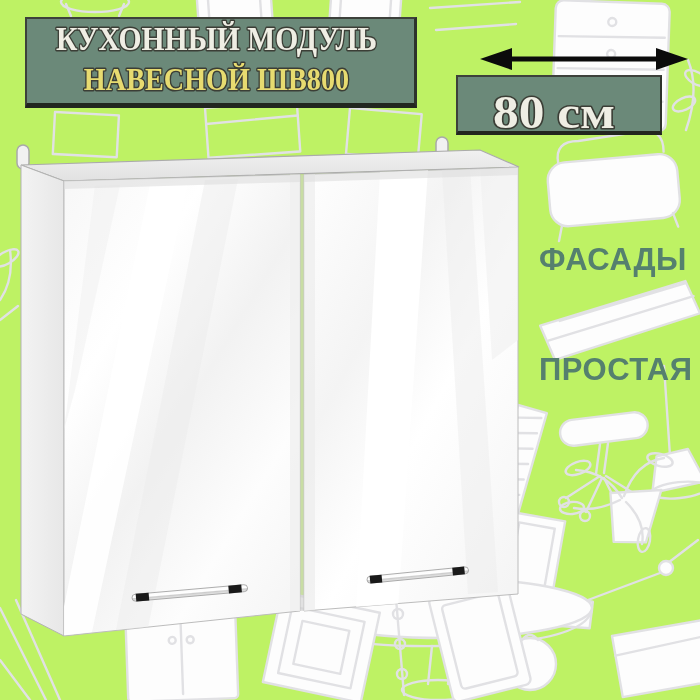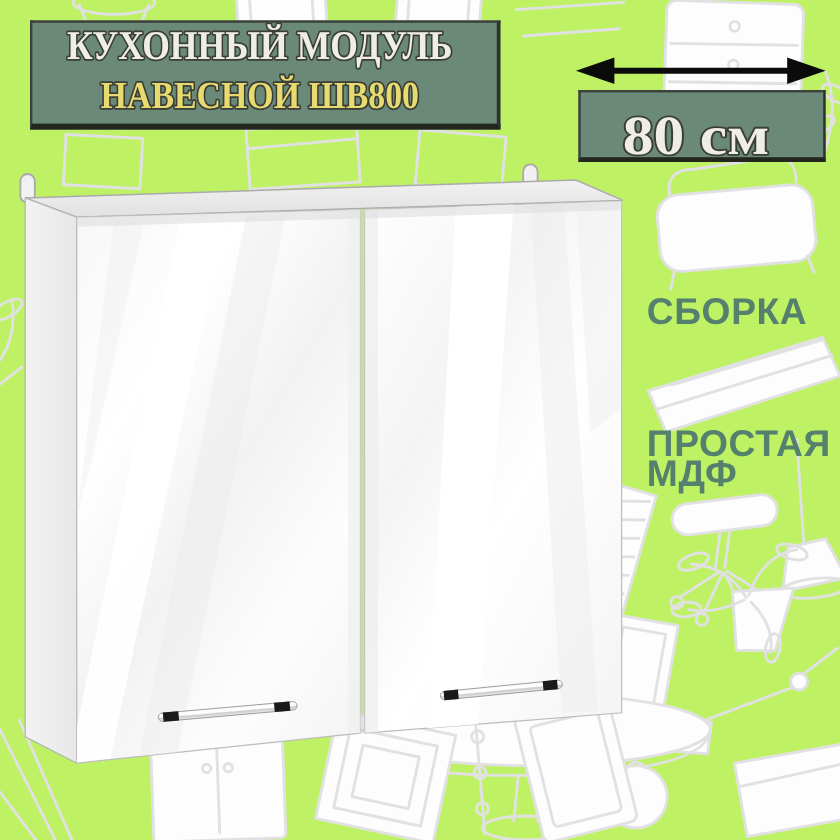--- a/index.html
+++ b/index.html
@@ -18,7 +18,7 @@
   .title-plate svg{display:block;width:100%;height:100%;}
   
   #width-arrow{position:absolute;left:476px;top:42px;z-index:3;}
-  .width-plate{position:absolute;left:482px;top:75px;width:206px;height:60px;z-index:3;
+  .width-plate{position:absolute;left:456px;top:75px;width:206px;height:60px;z-index:3;
     background:#6b8979;border-style:solid;border-color:#3d413b #2e322c #22261f #3d413b;
     border-width:2px 2px 4px 2px;box-sizing:border-box;}
   .width-plate svg{display:block;width:100%;height:100%;}

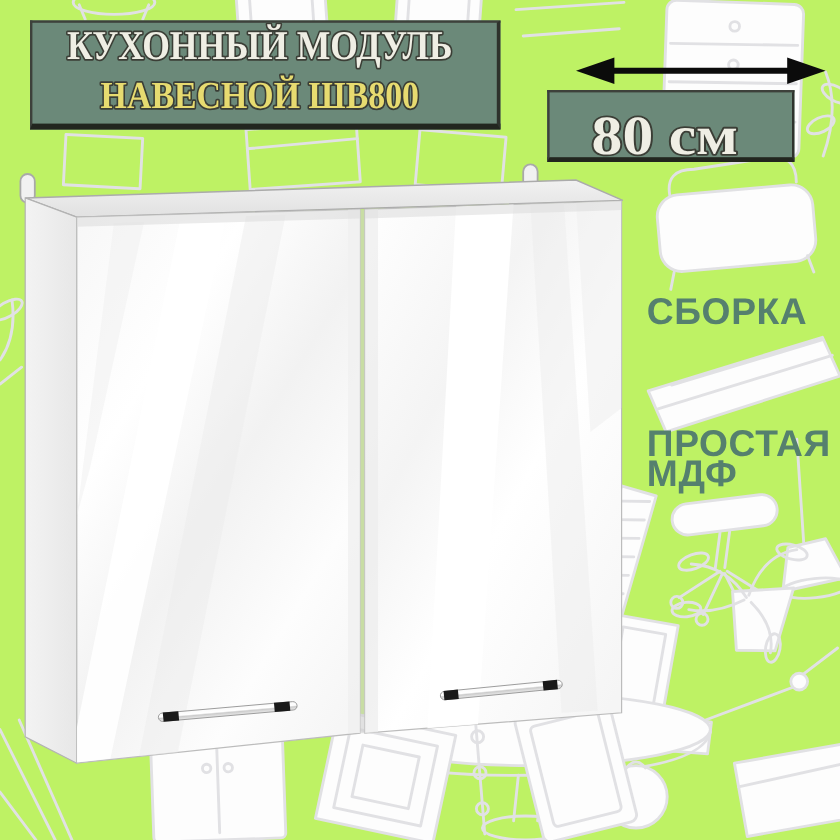--- a/index.html
+++ b/index.html
@@ -257,7 +257,7 @@
   </div>
 
   <div class="feature" id="feature-1">
-    <div>СБОРКА</div>
+    <div>ФАСАДЫ</div>
   </div>
   <div class="feature" id="feature-2">
     <div>ПРОСТАЯ</div>

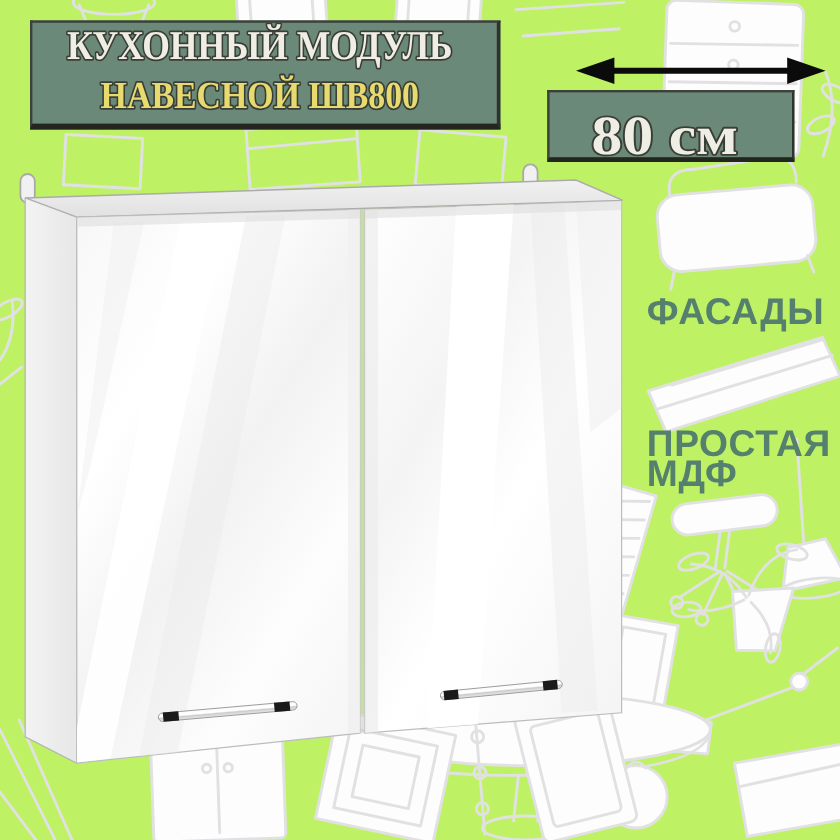--- a/index.html
+++ b/index.html
@@ -261,7 +261,6 @@
   </div>
   <div class="feature" id="feature-2">
     <div>ПРОСТАЯ</div>
-    <div>МДФ</div>
   </div>
 
 </div>

